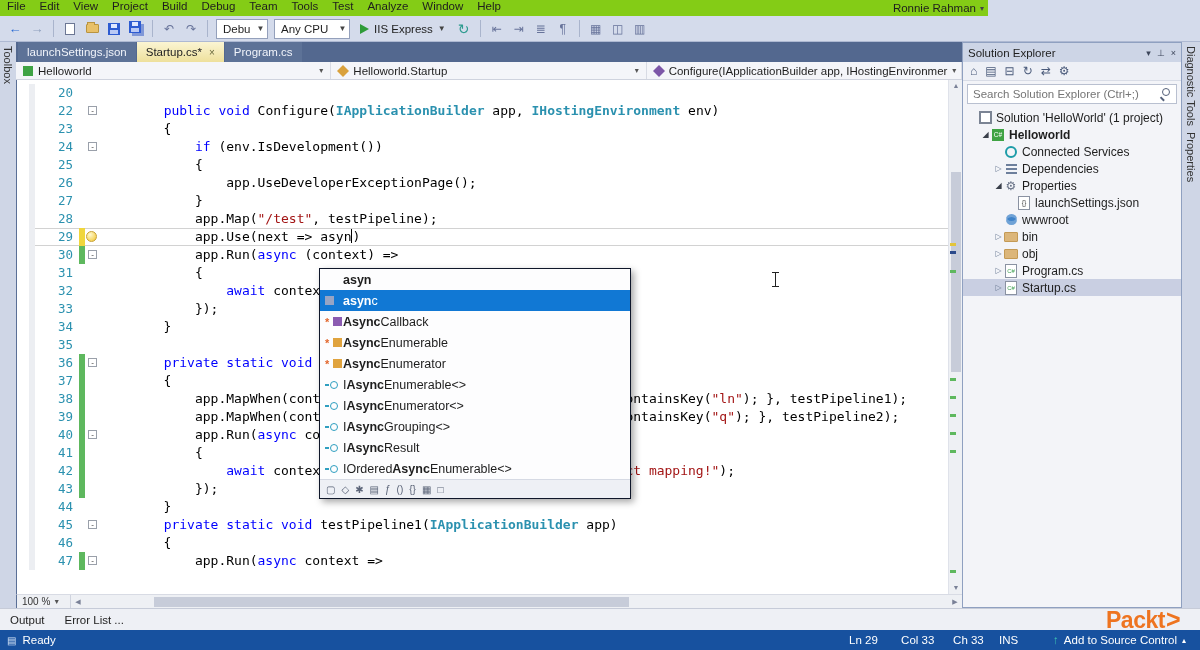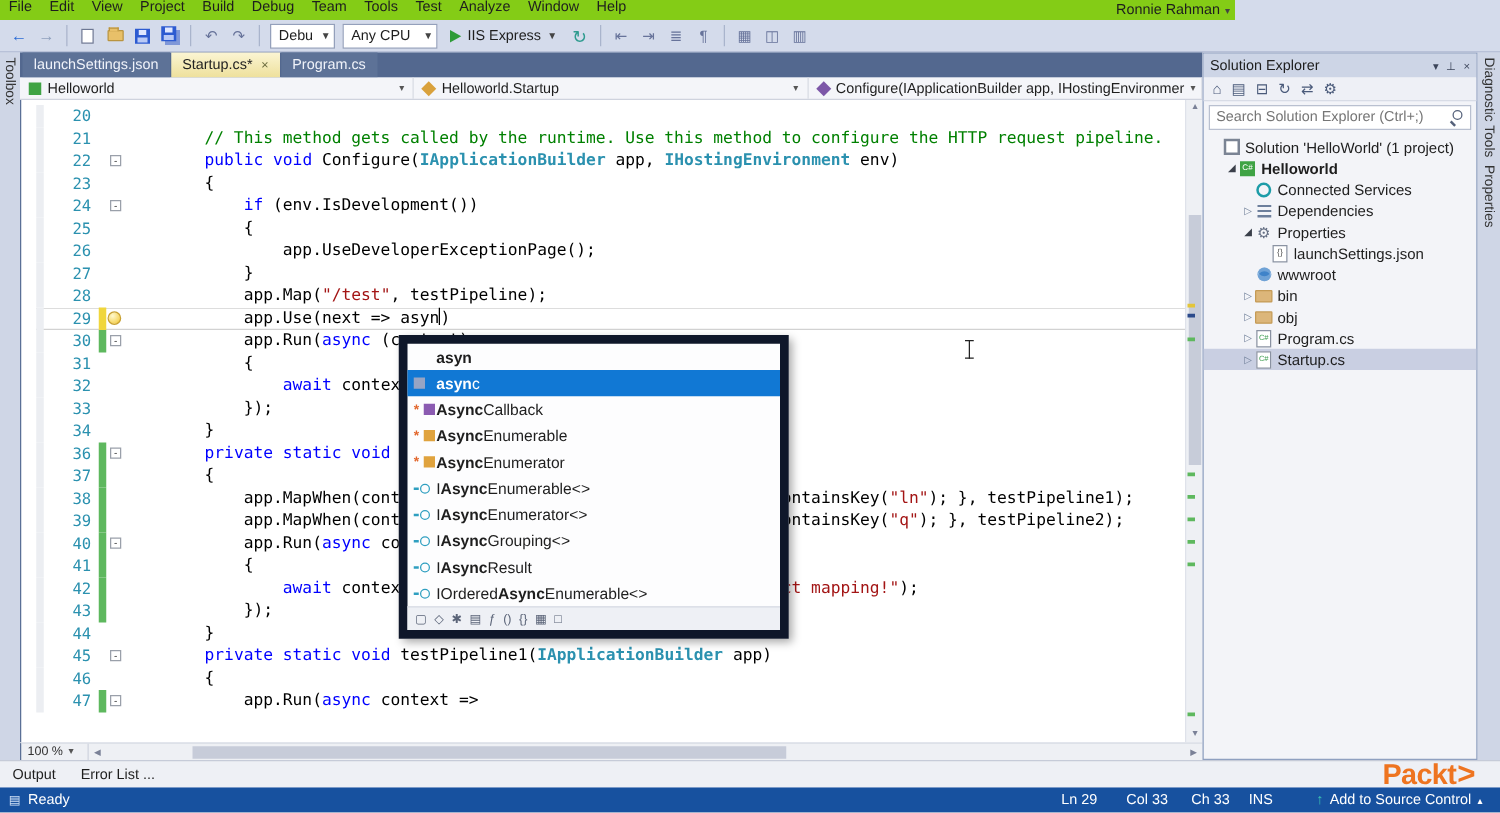--- a/index.html
+++ b/index.html
@@ -305,7 +305,6 @@
   <div class="editor">
     <div class="lines" id="code-lines">
         <div class="line"><span class="bp"></span><span class="lnum">20</span><span class="bar"></span><span class="fold"></span><span class="codeTxt"></span></div>
-        <div class="line"><span class="bp"></span><span class="lnum">21</span><span class="bar"></span><span class="fold"></span><span class="codeTxt"><span class="cm">        // This method gets called by the runtime. Use this method to configure the HTTP request pipeline.</span></span></div>
         <div class="line"><span class="bp"></span><span class="lnum">22</span><span class="bar"></span><span class="fold"><span class="foldbox">-</span></span><span class="codeTxt"><span class="pl">        </span><span class="kw">public</span><span class="pl"> </span><span class="kw">void</span><span class="pl"> Configure(</span><span class="ty">IApplicationBuilder</span><span class="pl"> app, </span><span class="ty">IHostingEnvironment</span><span class="pl"> env)</span></span></div>
         <div class="line"><span class="bp"></span><span class="lnum">23</span><span class="bar"></span><span class="fold"></span><span class="codeTxt"><span class="pl">        {</span></span></div>
         <div class="line"><span class="bp"></span><span class="lnum">24</span><span class="bar"></span><span class="fold"><span class="foldbox">-</span></span><span class="codeTxt"><span class="pl">            </span><span class="kw">if</span><span class="pl"> (env.IsDevelopment())</span></span></div>

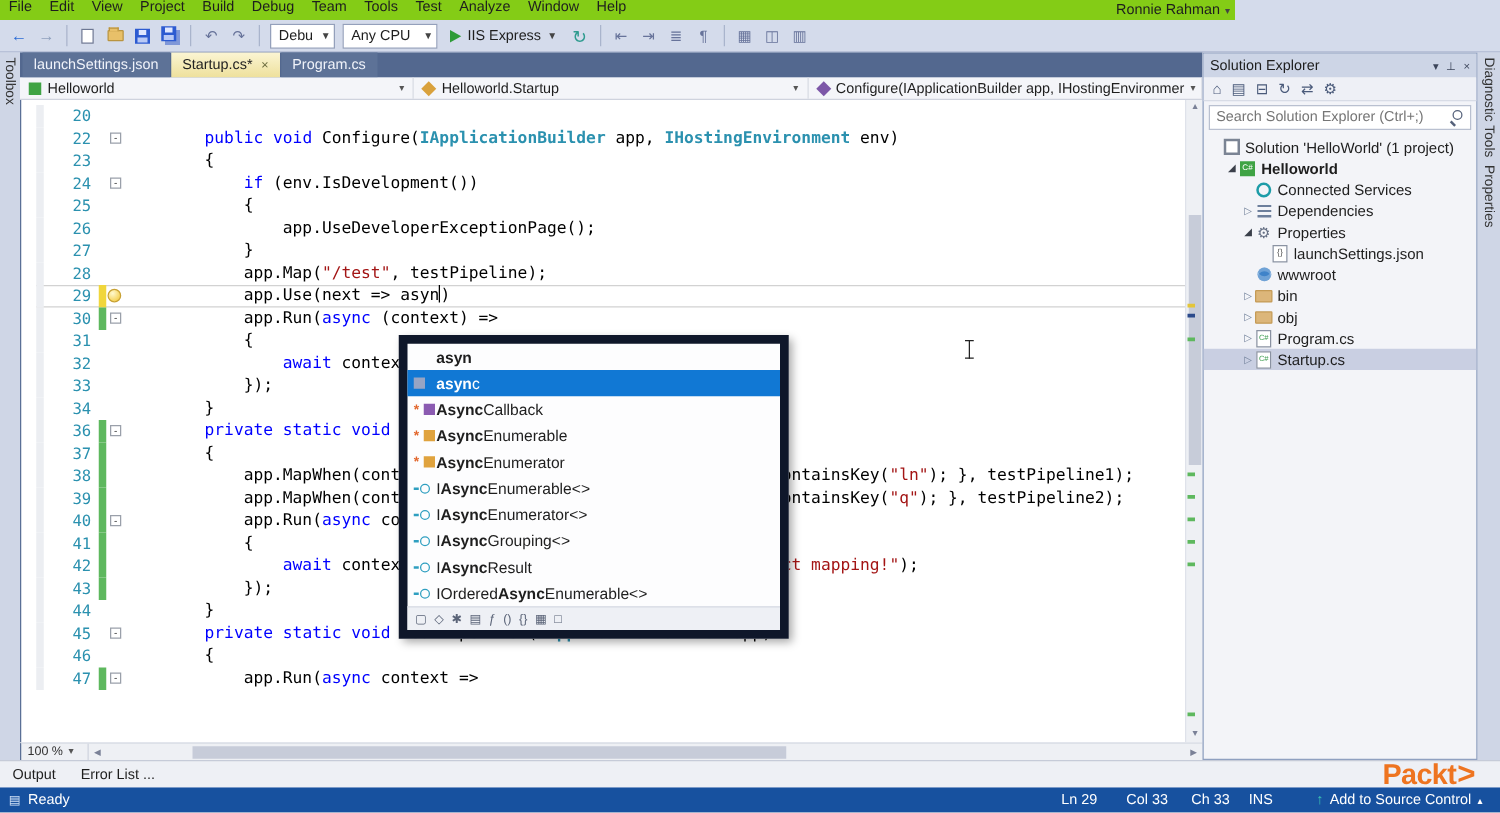--- a/index.html
+++ b/index.html
@@ -111,7 +111,7 @@
 
   
   .popup { position:absolute; left:302px; top:188px; width:312px; background:#fdfdfe;
-           border:7px solid #0f172a; box-shadow:3px 3px 7px rgba(0,0,0,.35); z-index:6; }
+           border:1px solid #0f172a; box-shadow:3px 3px 7px rgba(0,0,0,.35); z-index:6; }
   .citem { height:21px; display:flex; align-items:center; font-size:12.5px; padding-left:3px; color:#1e1e1e; }
   .citem.sel { background:#1178d4; color:#fff; }
   .ci { width:20px; flex:0 0 auto; display:flex; align-items:center; justify-content:flex-start; gap:1px; padding-left:2px; }

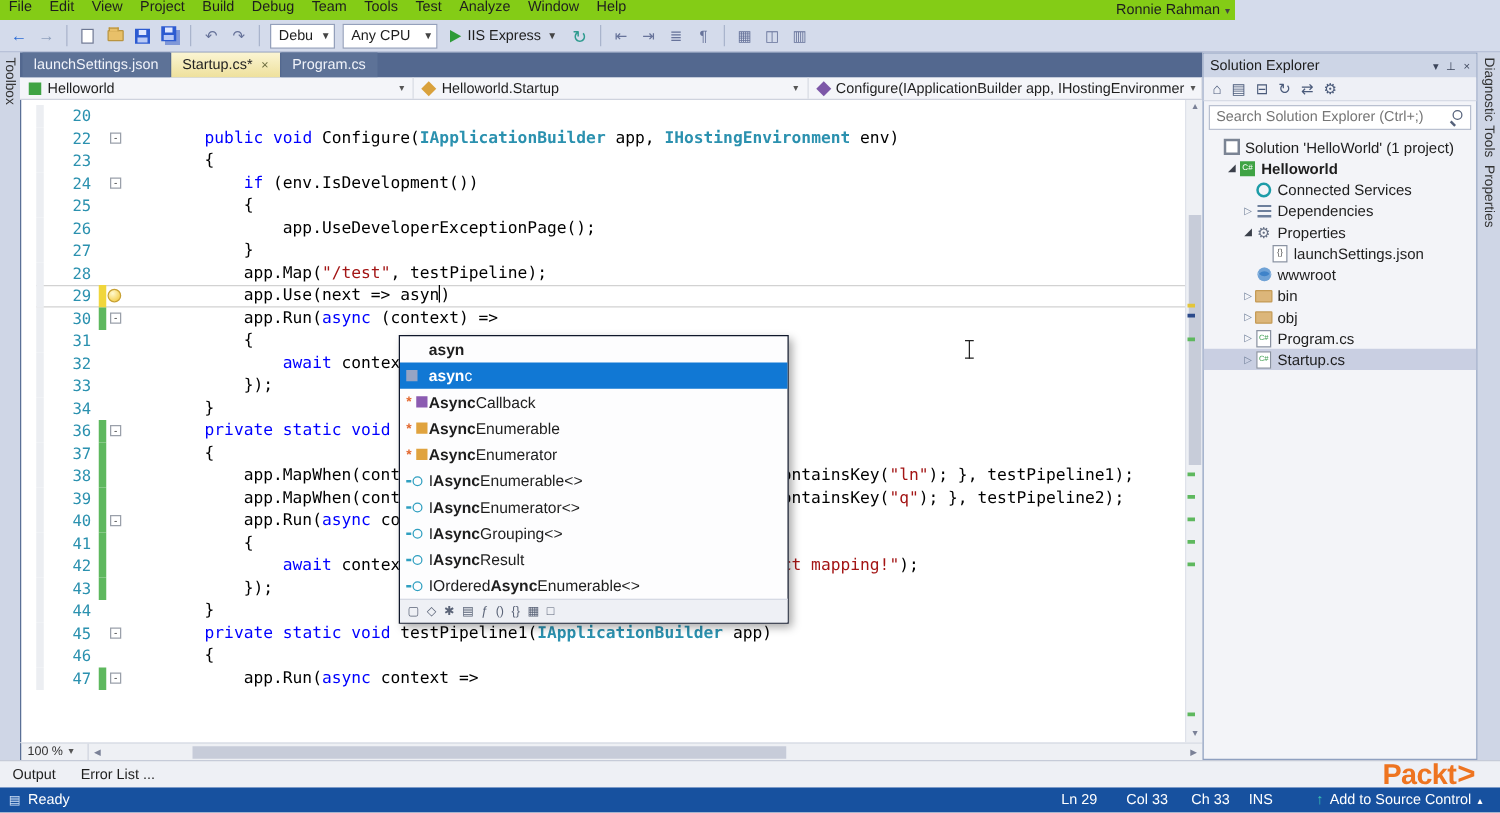--- a/index.html
+++ b/index.html
@@ -318,6 +318,7 @@
         <div class="line"><span class="bp"></span><span class="lnum">32</span><span class="bar"></span><span class="fold"></span><span class="codeTxt"><span class="pl">                </span><span class="kw">await</span><span class="pl"> context.Response.WriteAsync(</span><span class="st">"Hello World!"</span><span class="pl">);</span></span></div>
         <div class="line"><span class="bp"></span><span class="lnum">33</span><span class="bar"></span><span class="fold"></span><span class="codeTxt"><span class="pl">            });</span></span></div>
         <div class="line"><span class="bp"></span><span class="lnum">34</span><span class="bar"></span><span class="fold"></span><span class="codeTxt"><span class="pl">        }</span></span></div>
+        <div class="line"><span class="bp"></span><span class="lnum">35</span><span class="bar"></span><span class="fold"></span><span class="codeTxt"></span></div>
         <div class="line"><span class="bp"></span><span class="lnum">36</span><span class="bar g"></span><span class="fold"><span class="foldbox">-</span></span><span class="codeTxt"><span class="pl">        </span><span class="kw">private</span><span class="pl"> </span><span class="kw">static</span><span class="pl"> </span><span class="kw">void</span><span class="pl"> testPipeline(</span><span class="ty">IApplicationBuilder</span><span class="pl"> app)</span></span></div>
         <div class="line"><span class="bp"></span><span class="lnum">37</span><span class="bar g"></span><span class="fold"></span><span class="codeTxt"><span class="pl">        {</span></span></div>
         <div class="line"><span class="bp"></span><span class="lnum">38</span><span class="bar g"></span><span class="fold"></span><span class="codeTxt"><span class="pl">            app.MapWhen(context =&gt; { </span><span class="kw">return</span><span class="pl"> context.Request.Query.ContainsKey(</span><span class="st">"ln"</span><span class="pl">); }, testPipeline1);</span></span></div>

